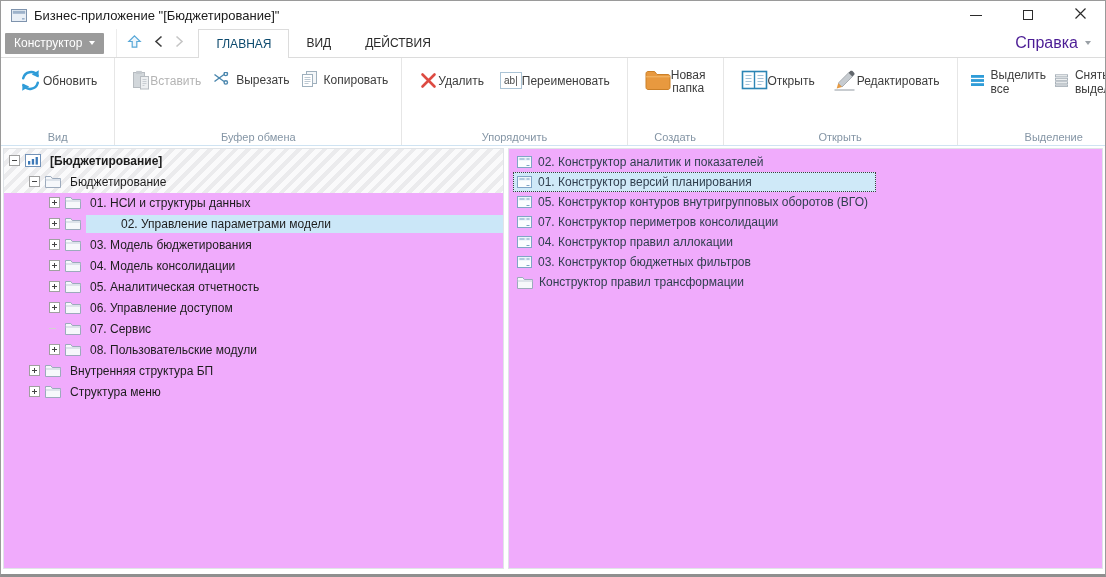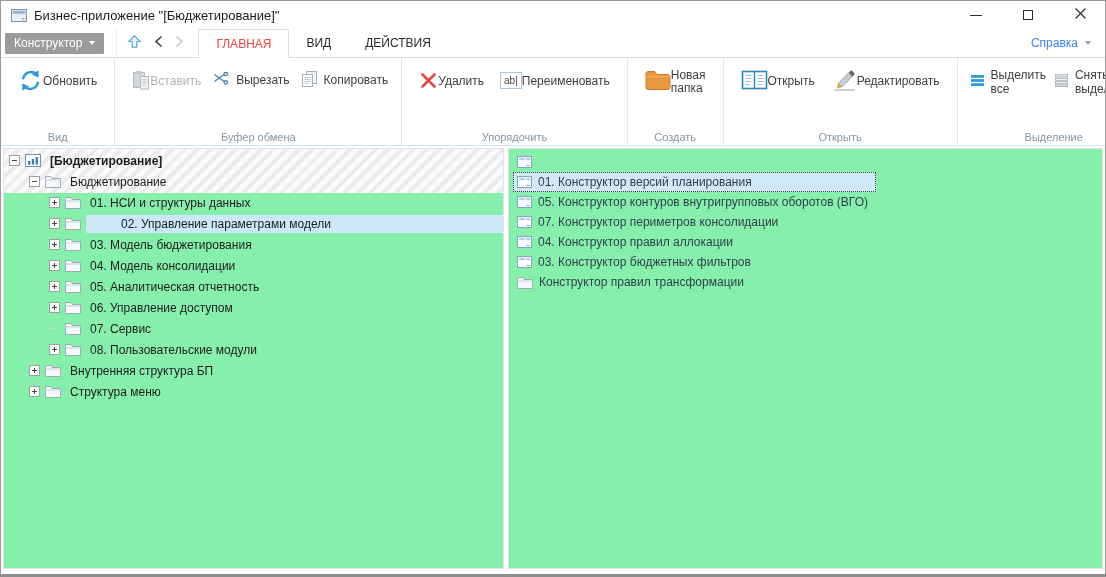--- a/index.html
+++ b/index.html
@@ -23,7 +23,7 @@
   .nav-btn{display:flex;align-items:center;}
   .tabs{display:flex;align-items:stretch;margin-left:4px;}
   .tab{display:flex;align-items:center;padding:0 17px;font-size:12px;color:#2b2b2b;}
-  .tab.active{color:#ef4444;background:#fff;border:1px solid #dcdcdc;border-bottom:none;margin-bottom:-1px;}
+  .tab.active{color:#0c4a6e;background:#fff;border:1px solid #dcdcdc;border-bottom:none;margin-bottom:-1px;}
   .help-menu{margin-left:auto;margin-right:14px;align-self:center;display:flex;align-items:center;font-size:12px;color:#3b82f6;}
   .help-menu .caret{color:#9aa0a6;}
   

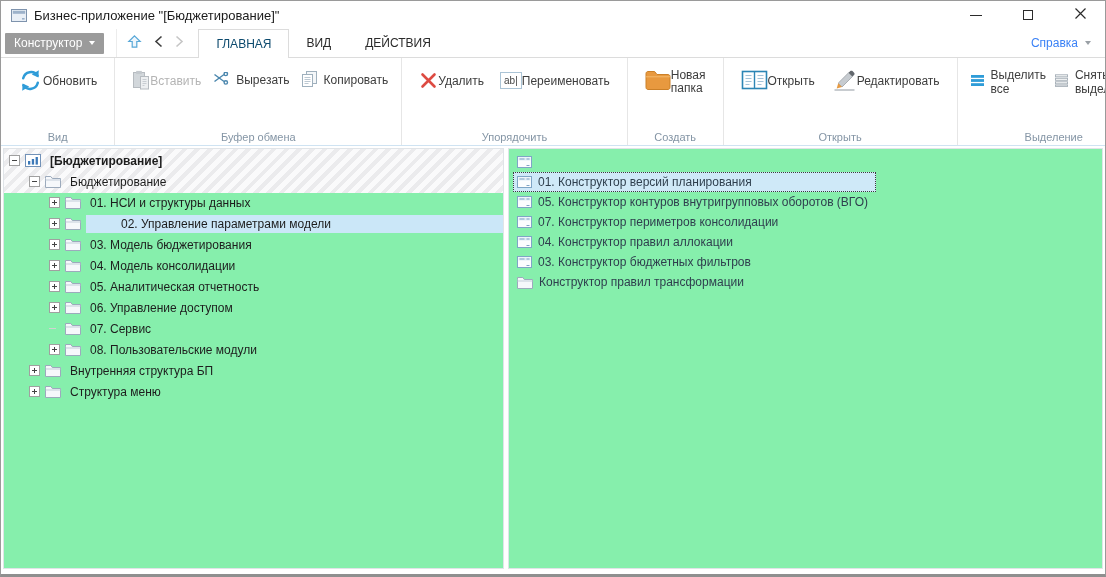--- a/index.html
+++ b/index.html
@@ -24,7 +24,7 @@
   .tabs{display:flex;align-items:stretch;margin-left:4px;}
   .tab{display:flex;align-items:center;padding:0 17px;font-size:12px;color:#2b2b2b;}
   .tab.active{color:#0c4a6e;background:#fff;border:1px solid #dcdcdc;border-bottom:none;margin-bottom:-1px;}
-  .help-menu{margin-left:auto;margin-right:14px;align-self:center;display:flex;align-items:center;font-size:12px;color:#3b82f6;}
+  .help-menu{margin-left:auto;margin-right:14px;align-self:center;display:flex;align-items:center;font-size:16px;color:#4c1d95;}
   .help-menu .caret{color:#9aa0a6;}
   
   .ribbon{display:flex;align-items:stretch;height:88px;box-sizing:border-box;border-bottom:1px solid #cfe3f2;background:#fff;}

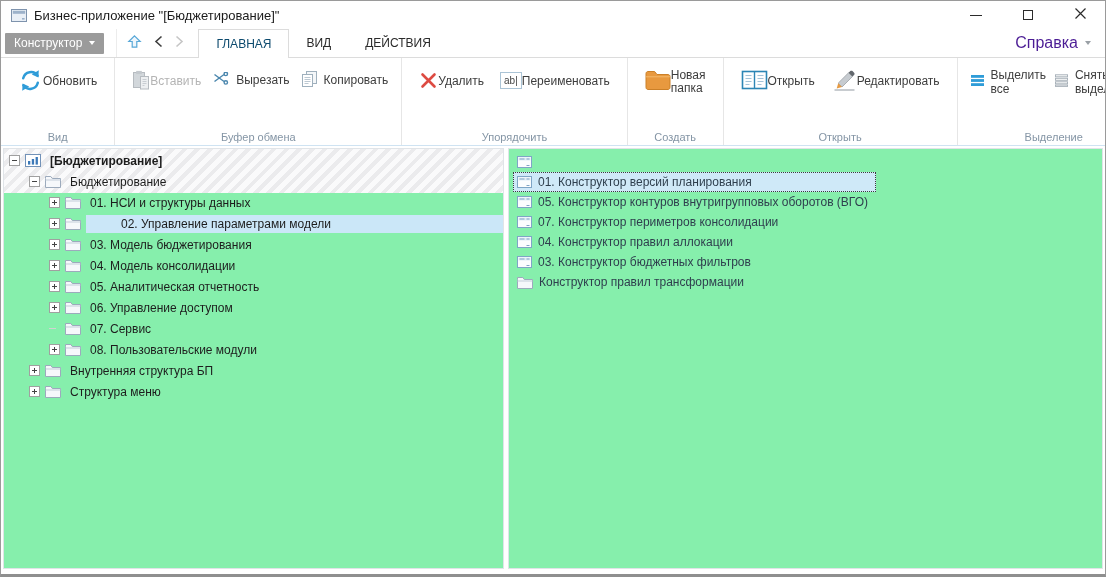--- a/index.html
+++ b/index.html
@@ -32,7 +32,7 @@
   .rgroup-label{position:absolute;bottom:2px;left:0;right:0;text-align:center;font-size:11px;color:#8495a5;}
   .rbtn-large{display:flex;align-items:center;padding:2px 8px;font-size:12px;color:#3d3d3d;}
   .rbtn-large .icon-wrap{height:32px;display:flex;align-items:center;justify-content:center;margin-bottom:3px;}
-  .rbtn-large .lbl{line-height:13px;text-align:left;}
+  .rbtn-large .lbl{line-height:13px;text-align:center;}
   .rbtn-large.disabled{color:#b4b4b4;}
   .lbl-narrow{max-width:52px;}
   .smallcol{display:flex;gap:4px;margin-top:7px;}

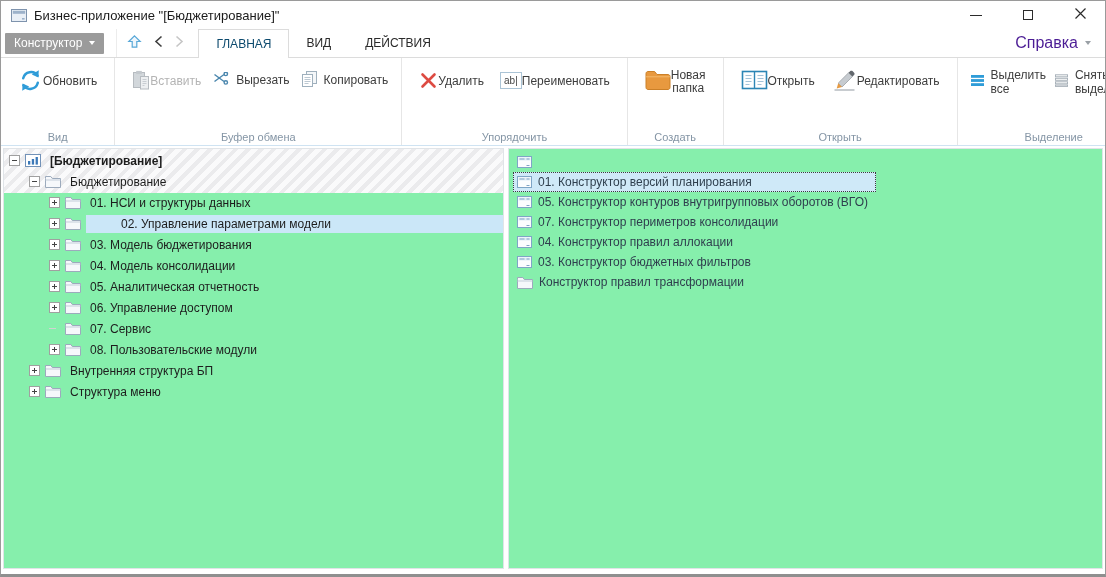--- a/index.html
+++ b/index.html
@@ -42,7 +42,7 @@
   .objline{display:flex;align-items:center;}
   
   .content{height:429px;box-sizing:border-box;display:flex;padding:2px 2px 6px 2px;background:#fff;}
-  .pane{border:1px solid #e0e4e8;background:#86efac;position:relative;overflow:hidden;box-sizing:border-box;}
+  .pane{border:1px solid #e0e4e8;background:#f0abfc;position:relative;overflow:hidden;box-sizing:border-box;}
   .pane-left{width:501px;flex:none;}
   .splitter{width:4px;flex:none;}
   .pane-right{flex:1;}

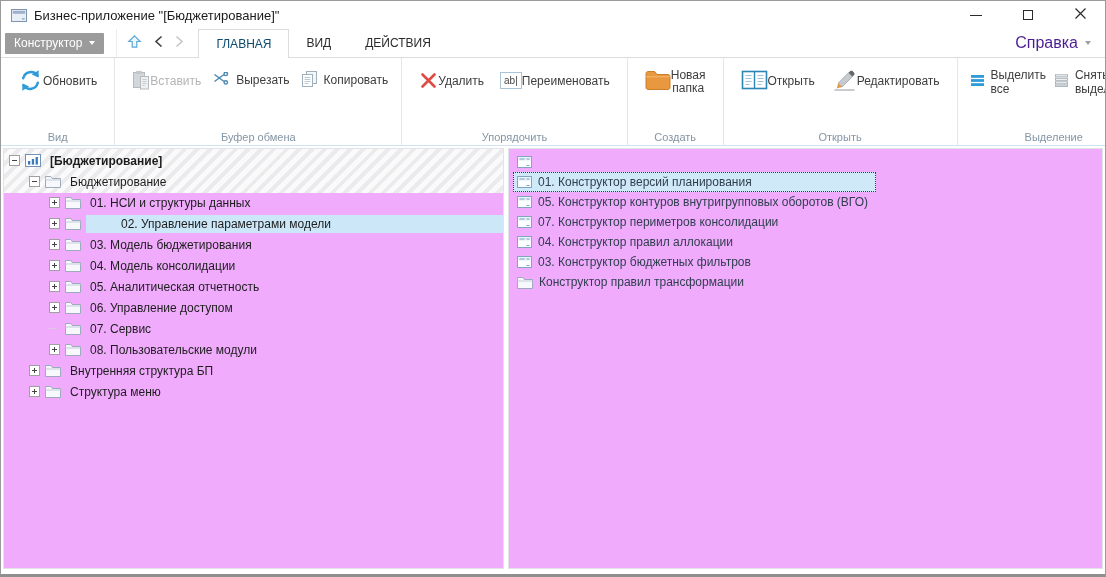--- a/index.html
+++ b/index.html
@@ -426,6 +426,7 @@
                 <path d="M2.5 3 L7.5 3 M9.5 3 L12.5 3 M9.5 9.5 L12.5 9.5" stroke="#7fa5c6" fill="none"></path>
               </svg>
             </span>
+            <span>02. Конструктор аналитик и показателей</span>
           </div>
           <div class="list-row selected">
             <span class="licon">

